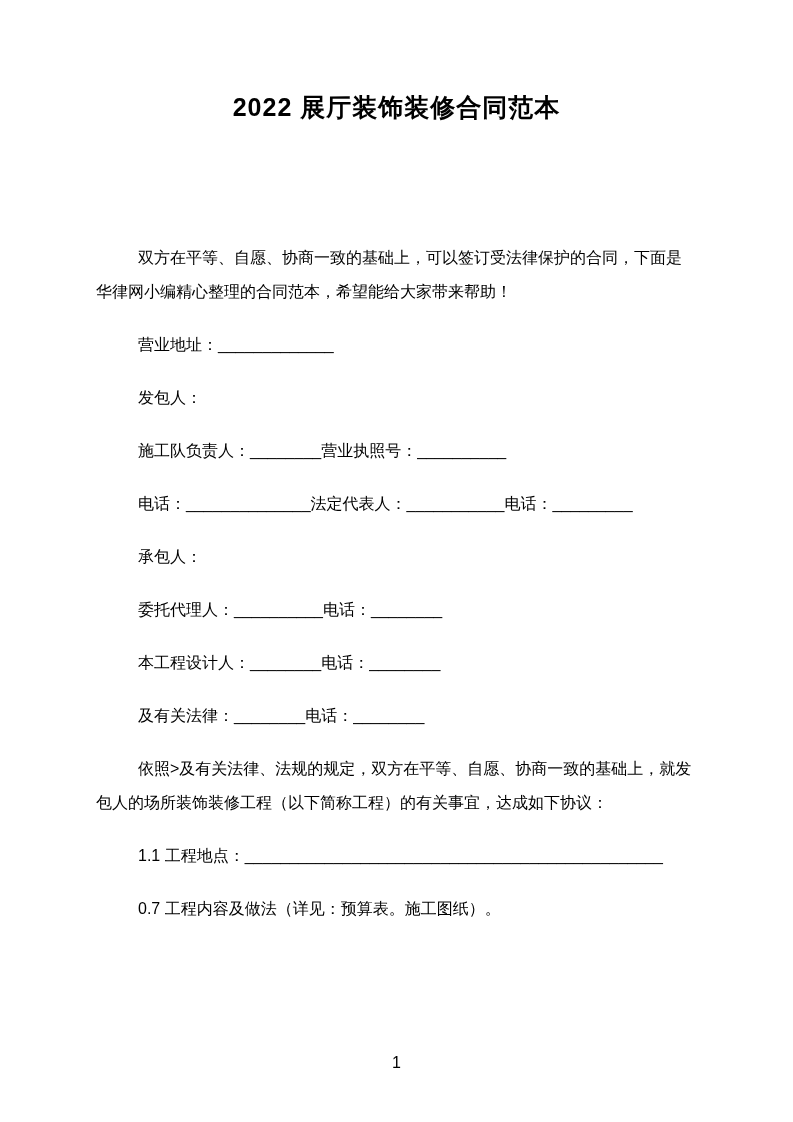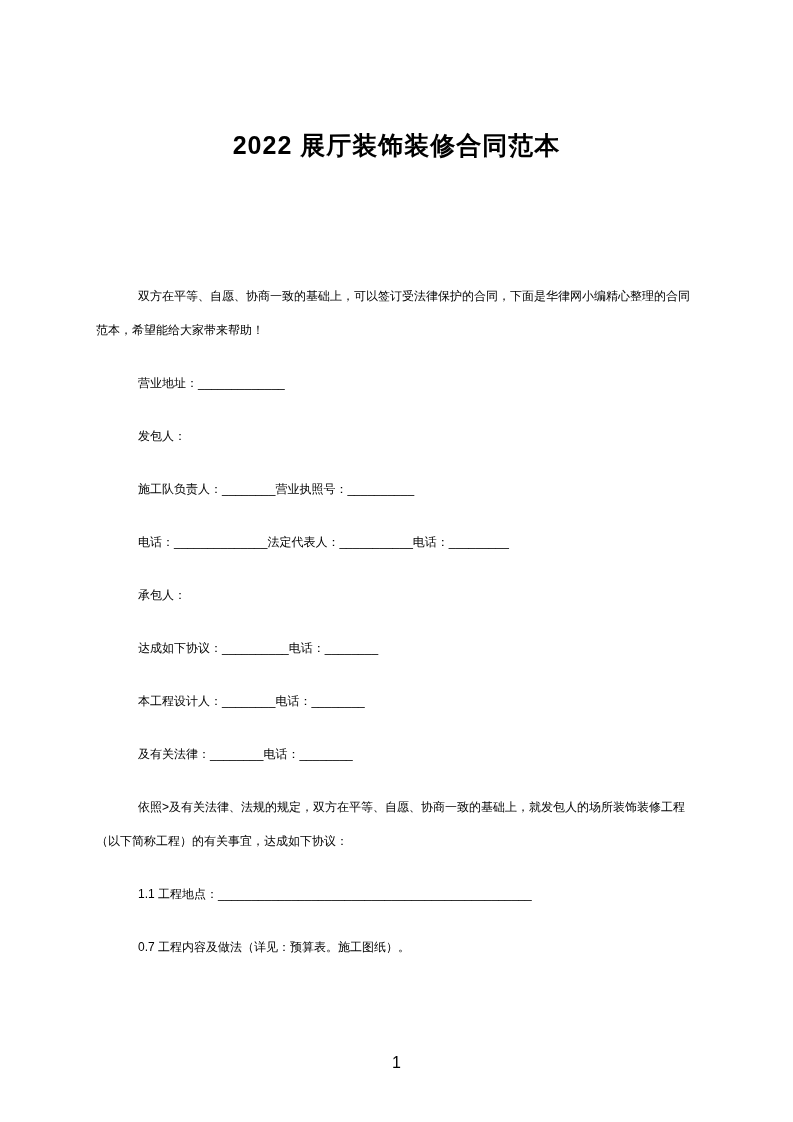--- a/index.html
+++ b/index.html
@@ -17,7 +17,7 @@
     overflow: hidden;
   }
   .content {
-    padding: 89px 96px 0 96px;
+    padding: 51px 96px 0 96px;
   }
   .doc-title {
     font-size: 25px;

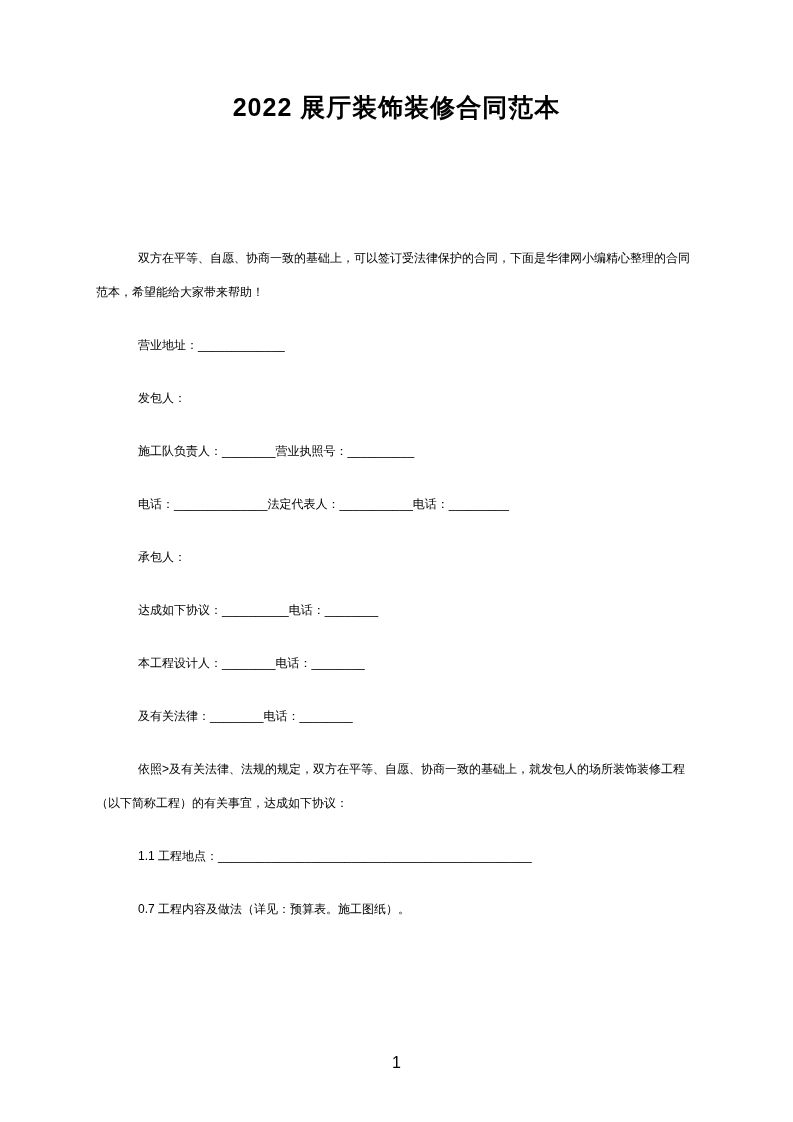--- a/index.html
+++ b/index.html
@@ -28,7 +28,7 @@
     letter-spacing: 1px;
   }
   .para {
-    font-size: 12px;
+    font-size: 16px;
     line-height: 34px;
     margin: 0 0 19px 0;
     text-indent: 42px;

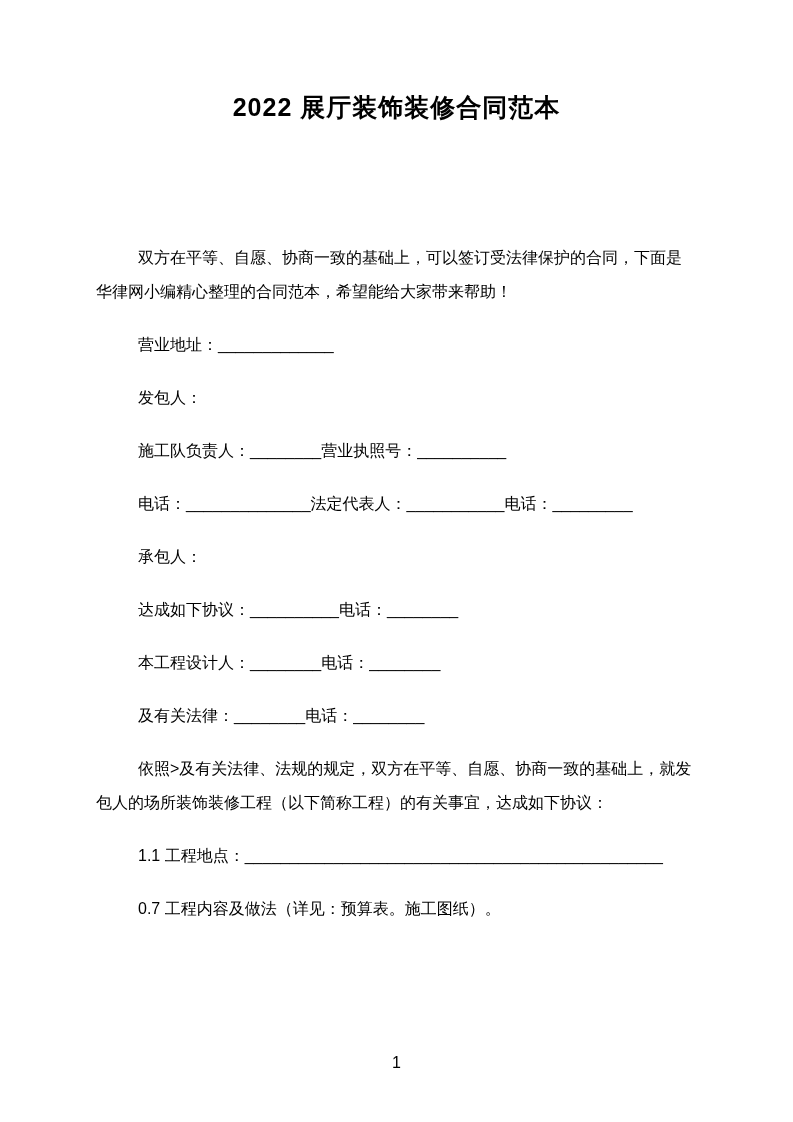--- a/index.html
+++ b/index.html
@@ -60,7 +60,7 @@
     <p class="para">电话：______________法定代表人：___________电话：_________</p>
 
     <p class="para">承包人：</p>
-    <p class="para">达成如下协议：__________电话：________</p>
+    <p class="para">委托代理人：__________电话：________</p>
     <p class="para">本工程设计人：________电话：________</p>
     <p class="para">及有关法律：________电话：________</p>
 

